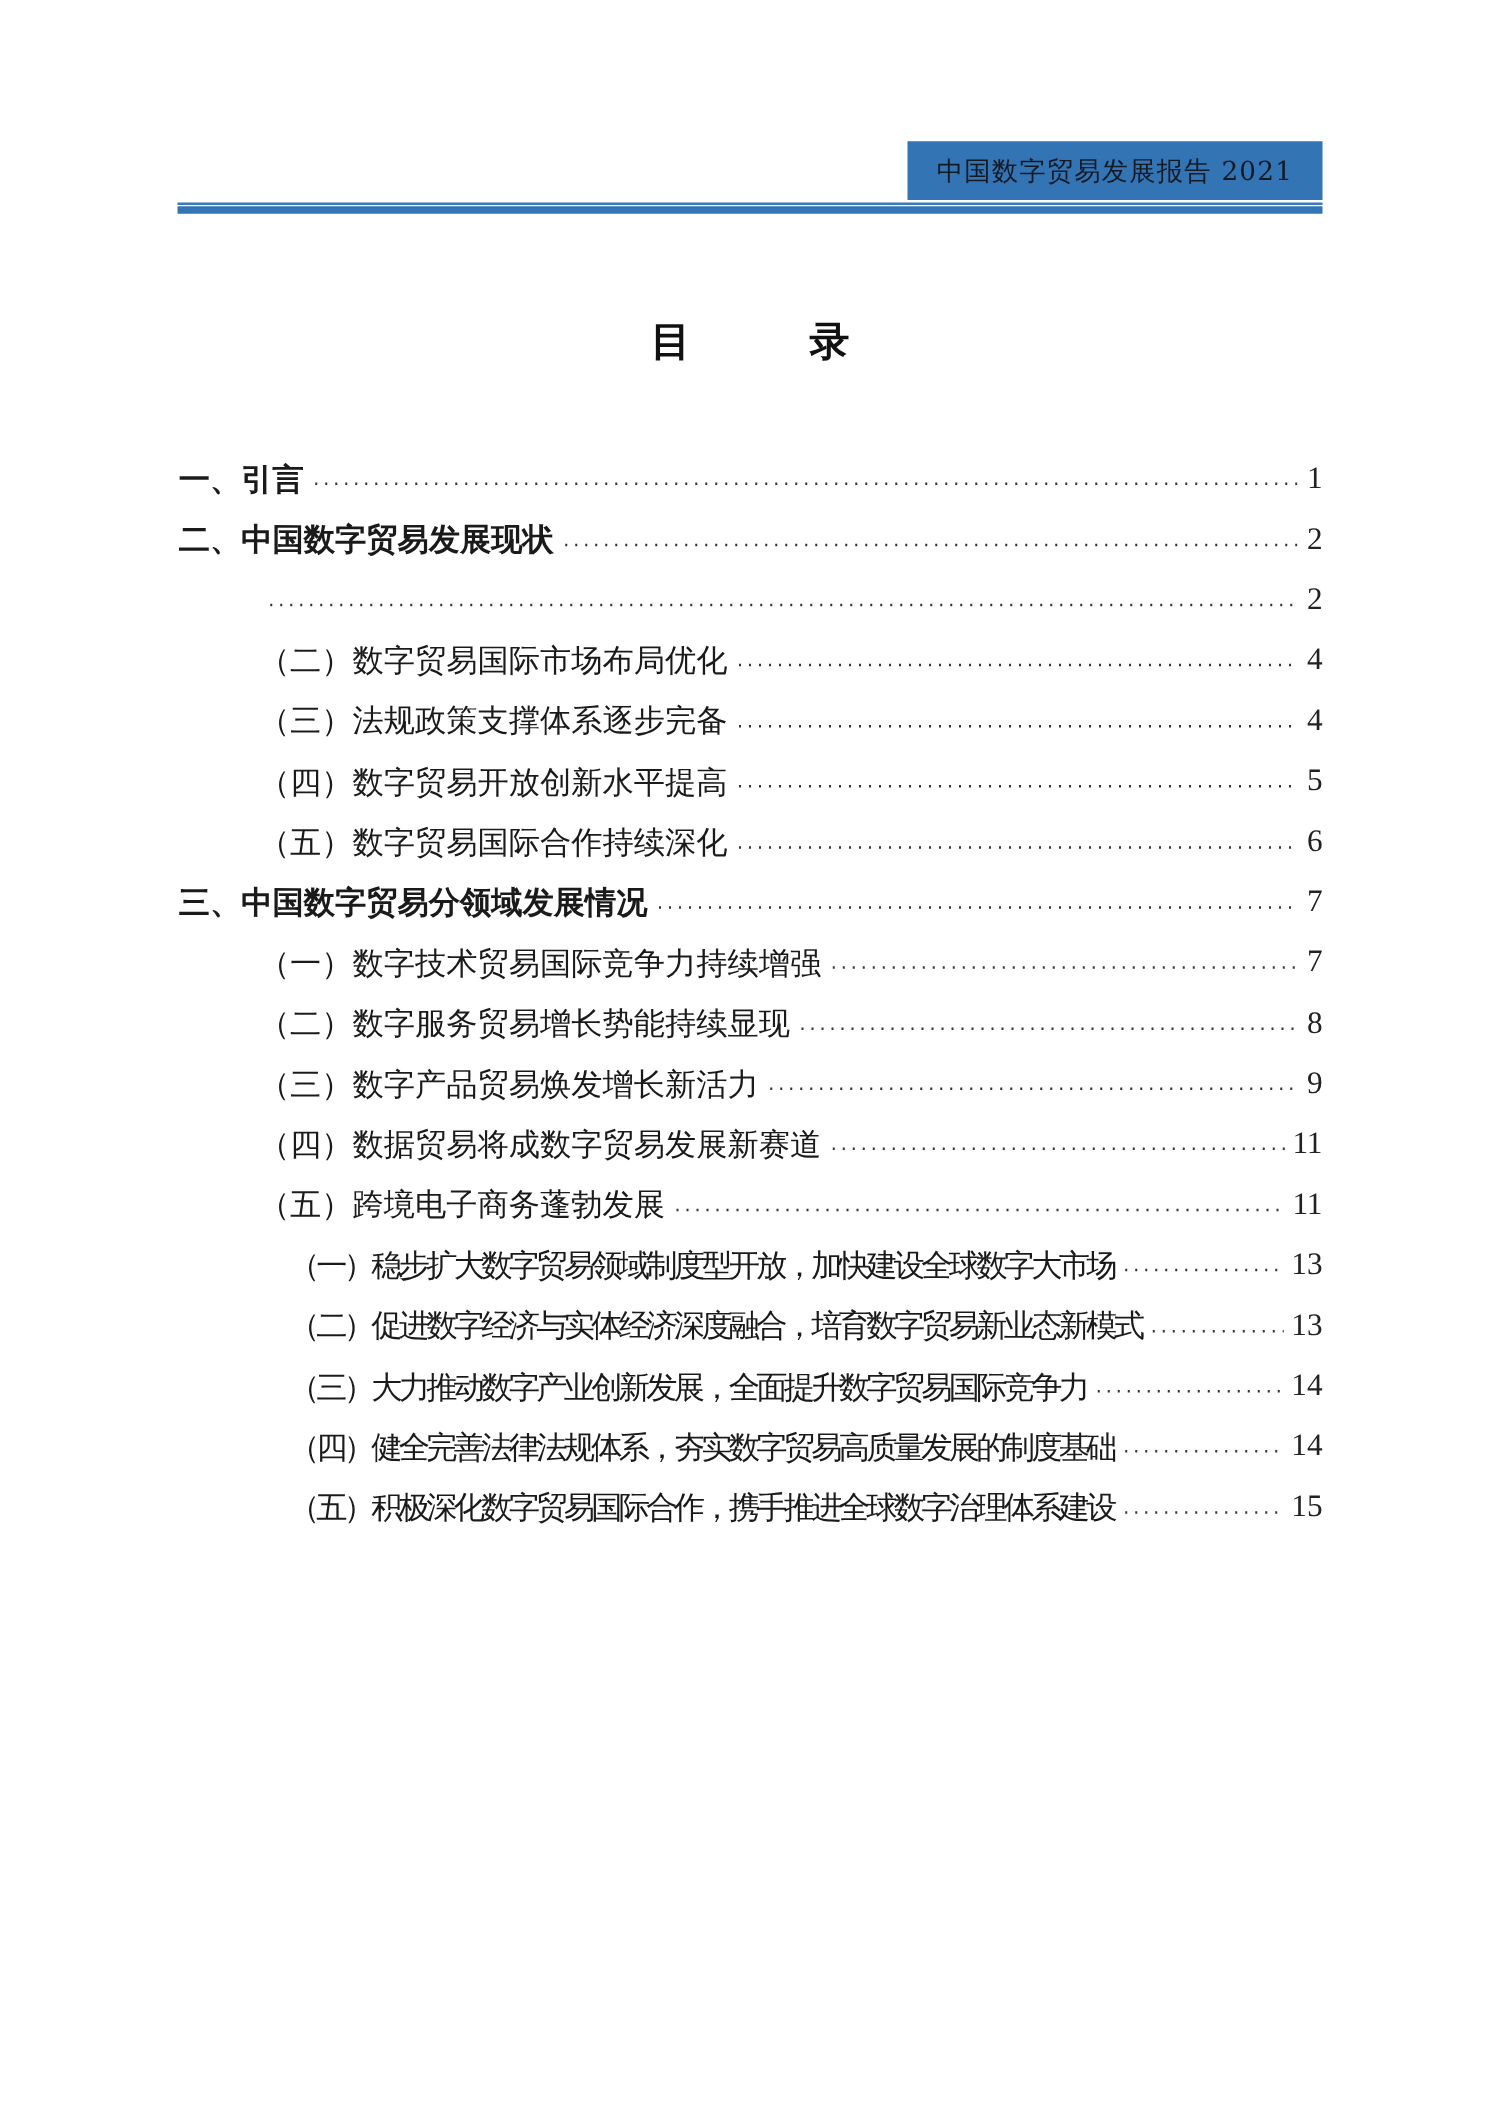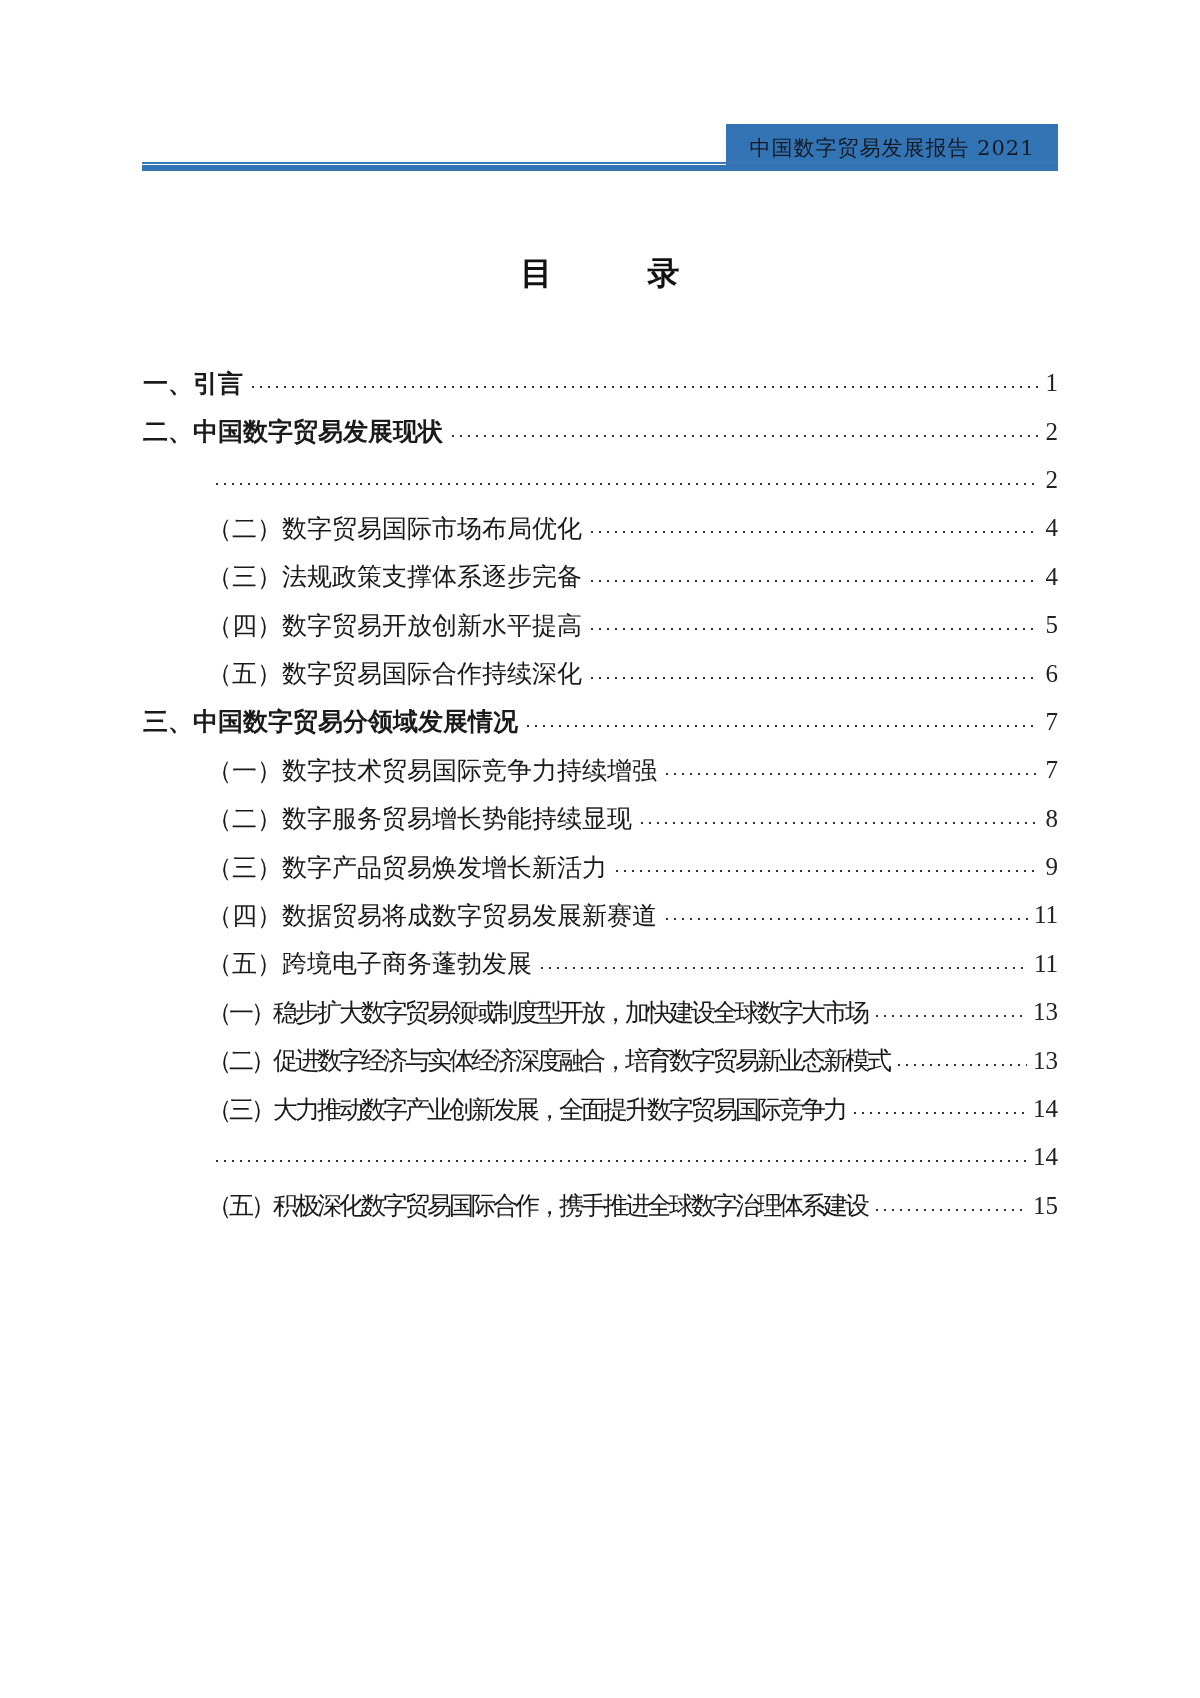--- a/index.html
+++ b/index.html
@@ -5,7 +5,7 @@
   html, body { margin: 0; padding: 0; background: #ffffff; }
   body { width: 1200px; height: 1698px; position: relative; overflow: hidden; }
   .header-box {
-    position: absolute; left: 726px; top: 124px; width: 332px; height: 47px;
+    position: absolute; left: 726px; top: 113px; width: 332px; height: 47px;
     background: #3374b4; box-sizing: border-box;
     display: flex; align-items: center; justify-content: center;
     font-family: "DejaVu Serif", "Liberation Serif", serif;

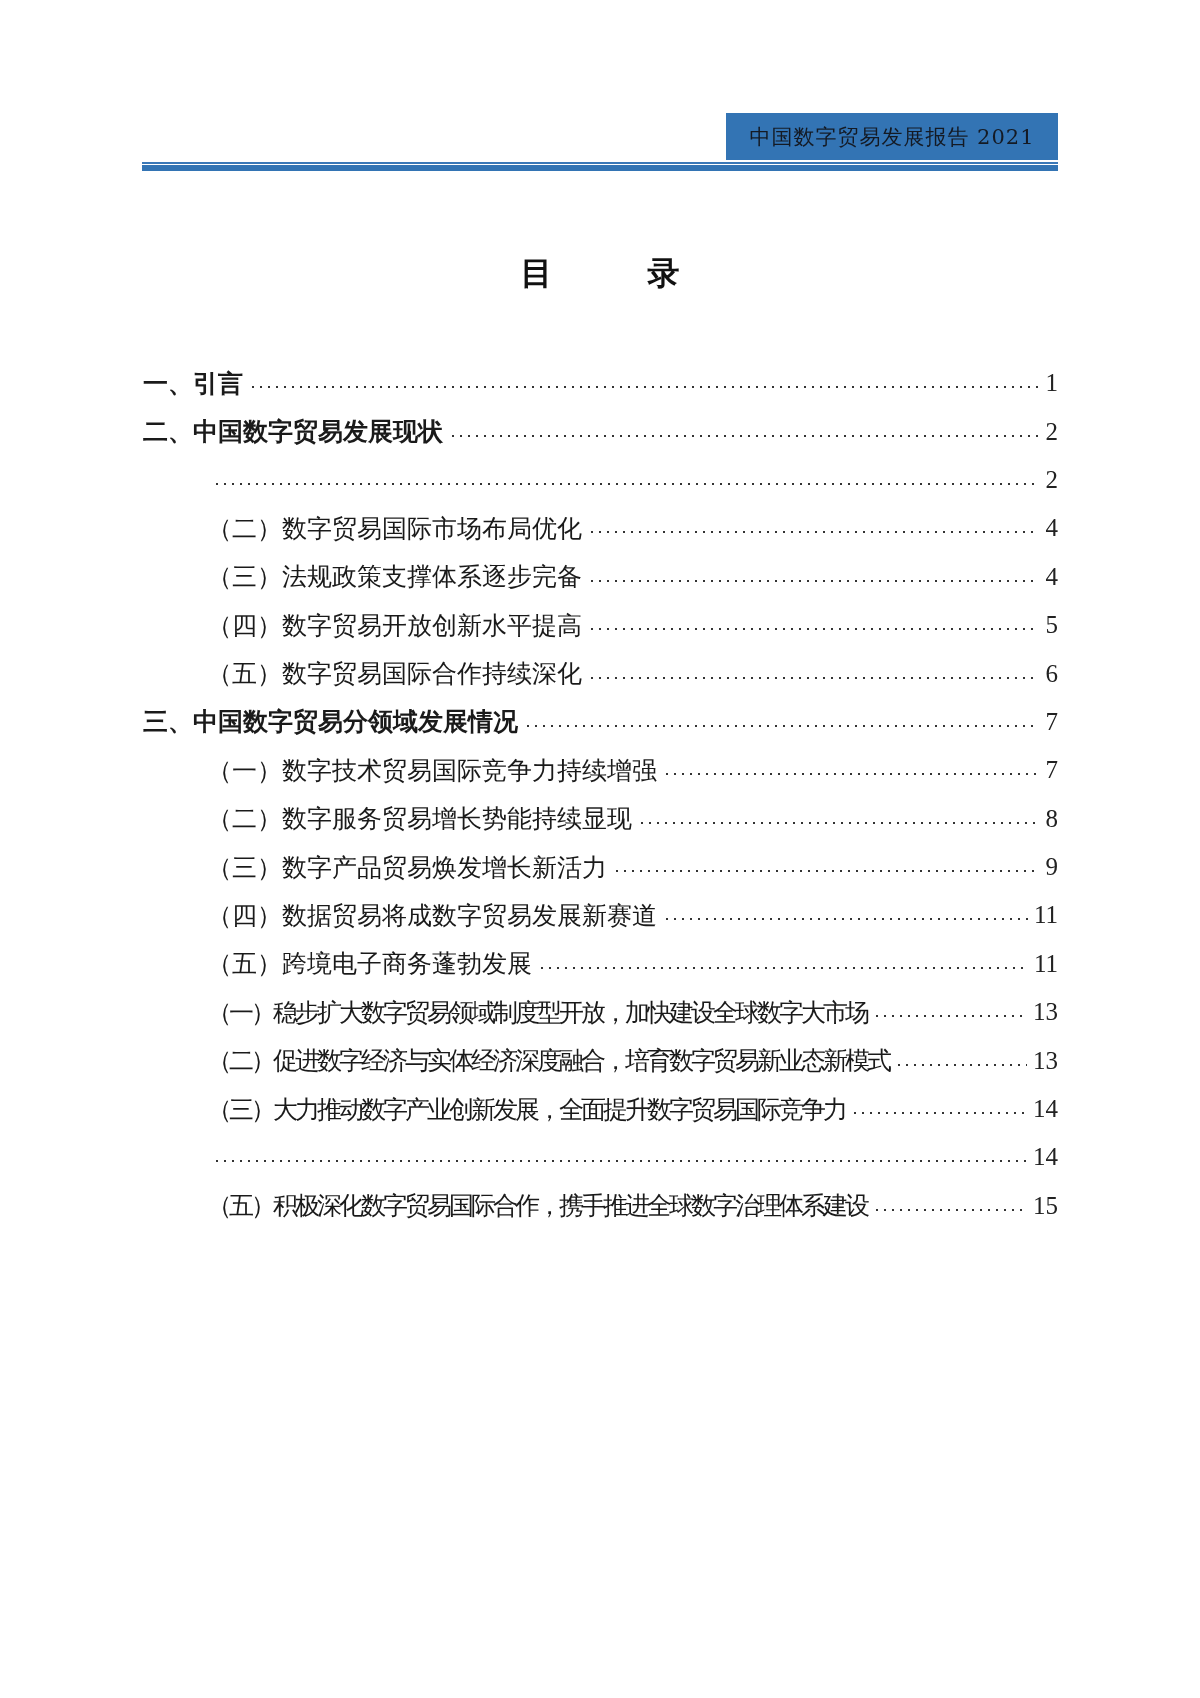--- a/index.html
+++ b/index.html
@@ -38,7 +38,7 @@
     font-size: 25px; color: #222; min-width: 14px; text-align: right;
   }
   .row.l2.long { font-size: 25px; }
-  .row.l2.long .label { letter-spacing: -3px; }
+  .row.l2.long .label { letter-spacing: -3px; margin-left: 24px; }
 </style>
 </head>
 <body>

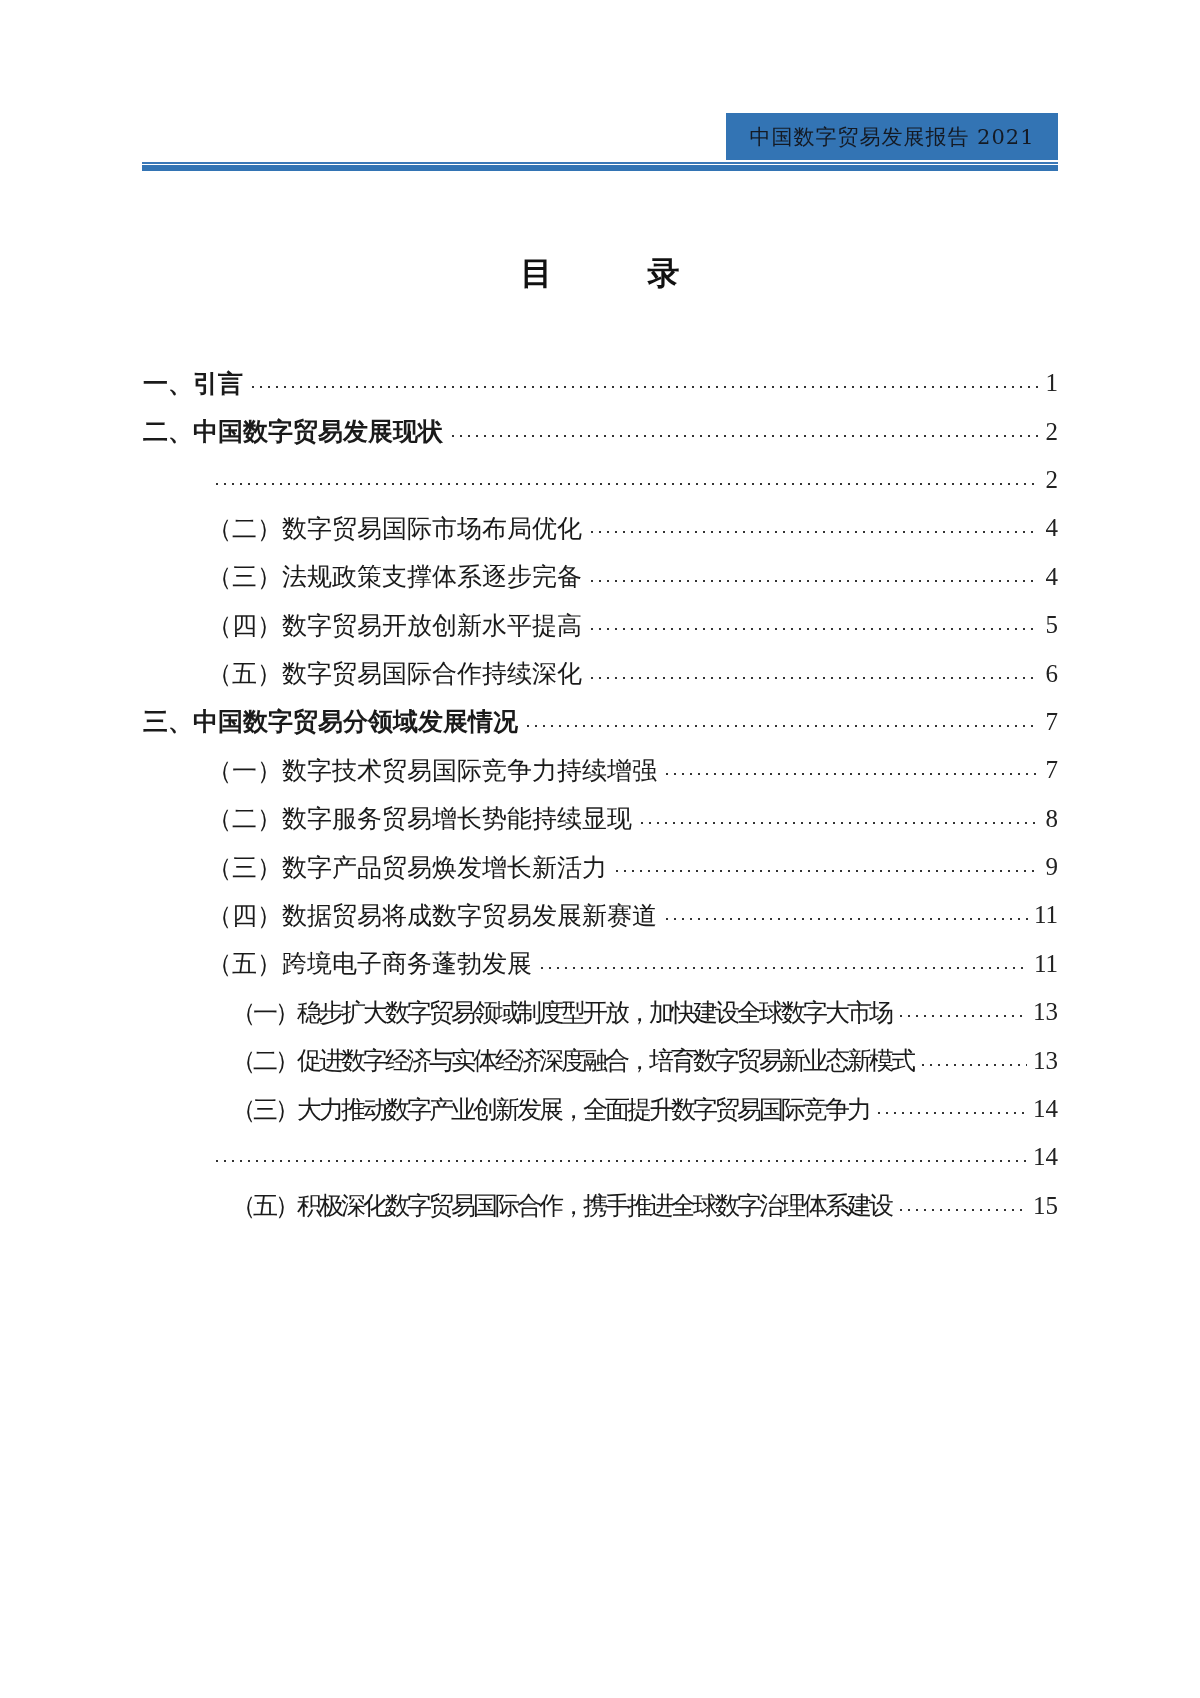--- a/index.html
+++ b/index.html
@@ -134,6 +134,7 @@
     <span class="page">14</span>
   </div>
   <div class="row l2 long">
+    <span class="label">（四）健全完善法律法规体系，夯实数字贸易高质量发展的制度基础</span>
     <span class="leader"></span>
     <span class="page">14</span>
   </div>

